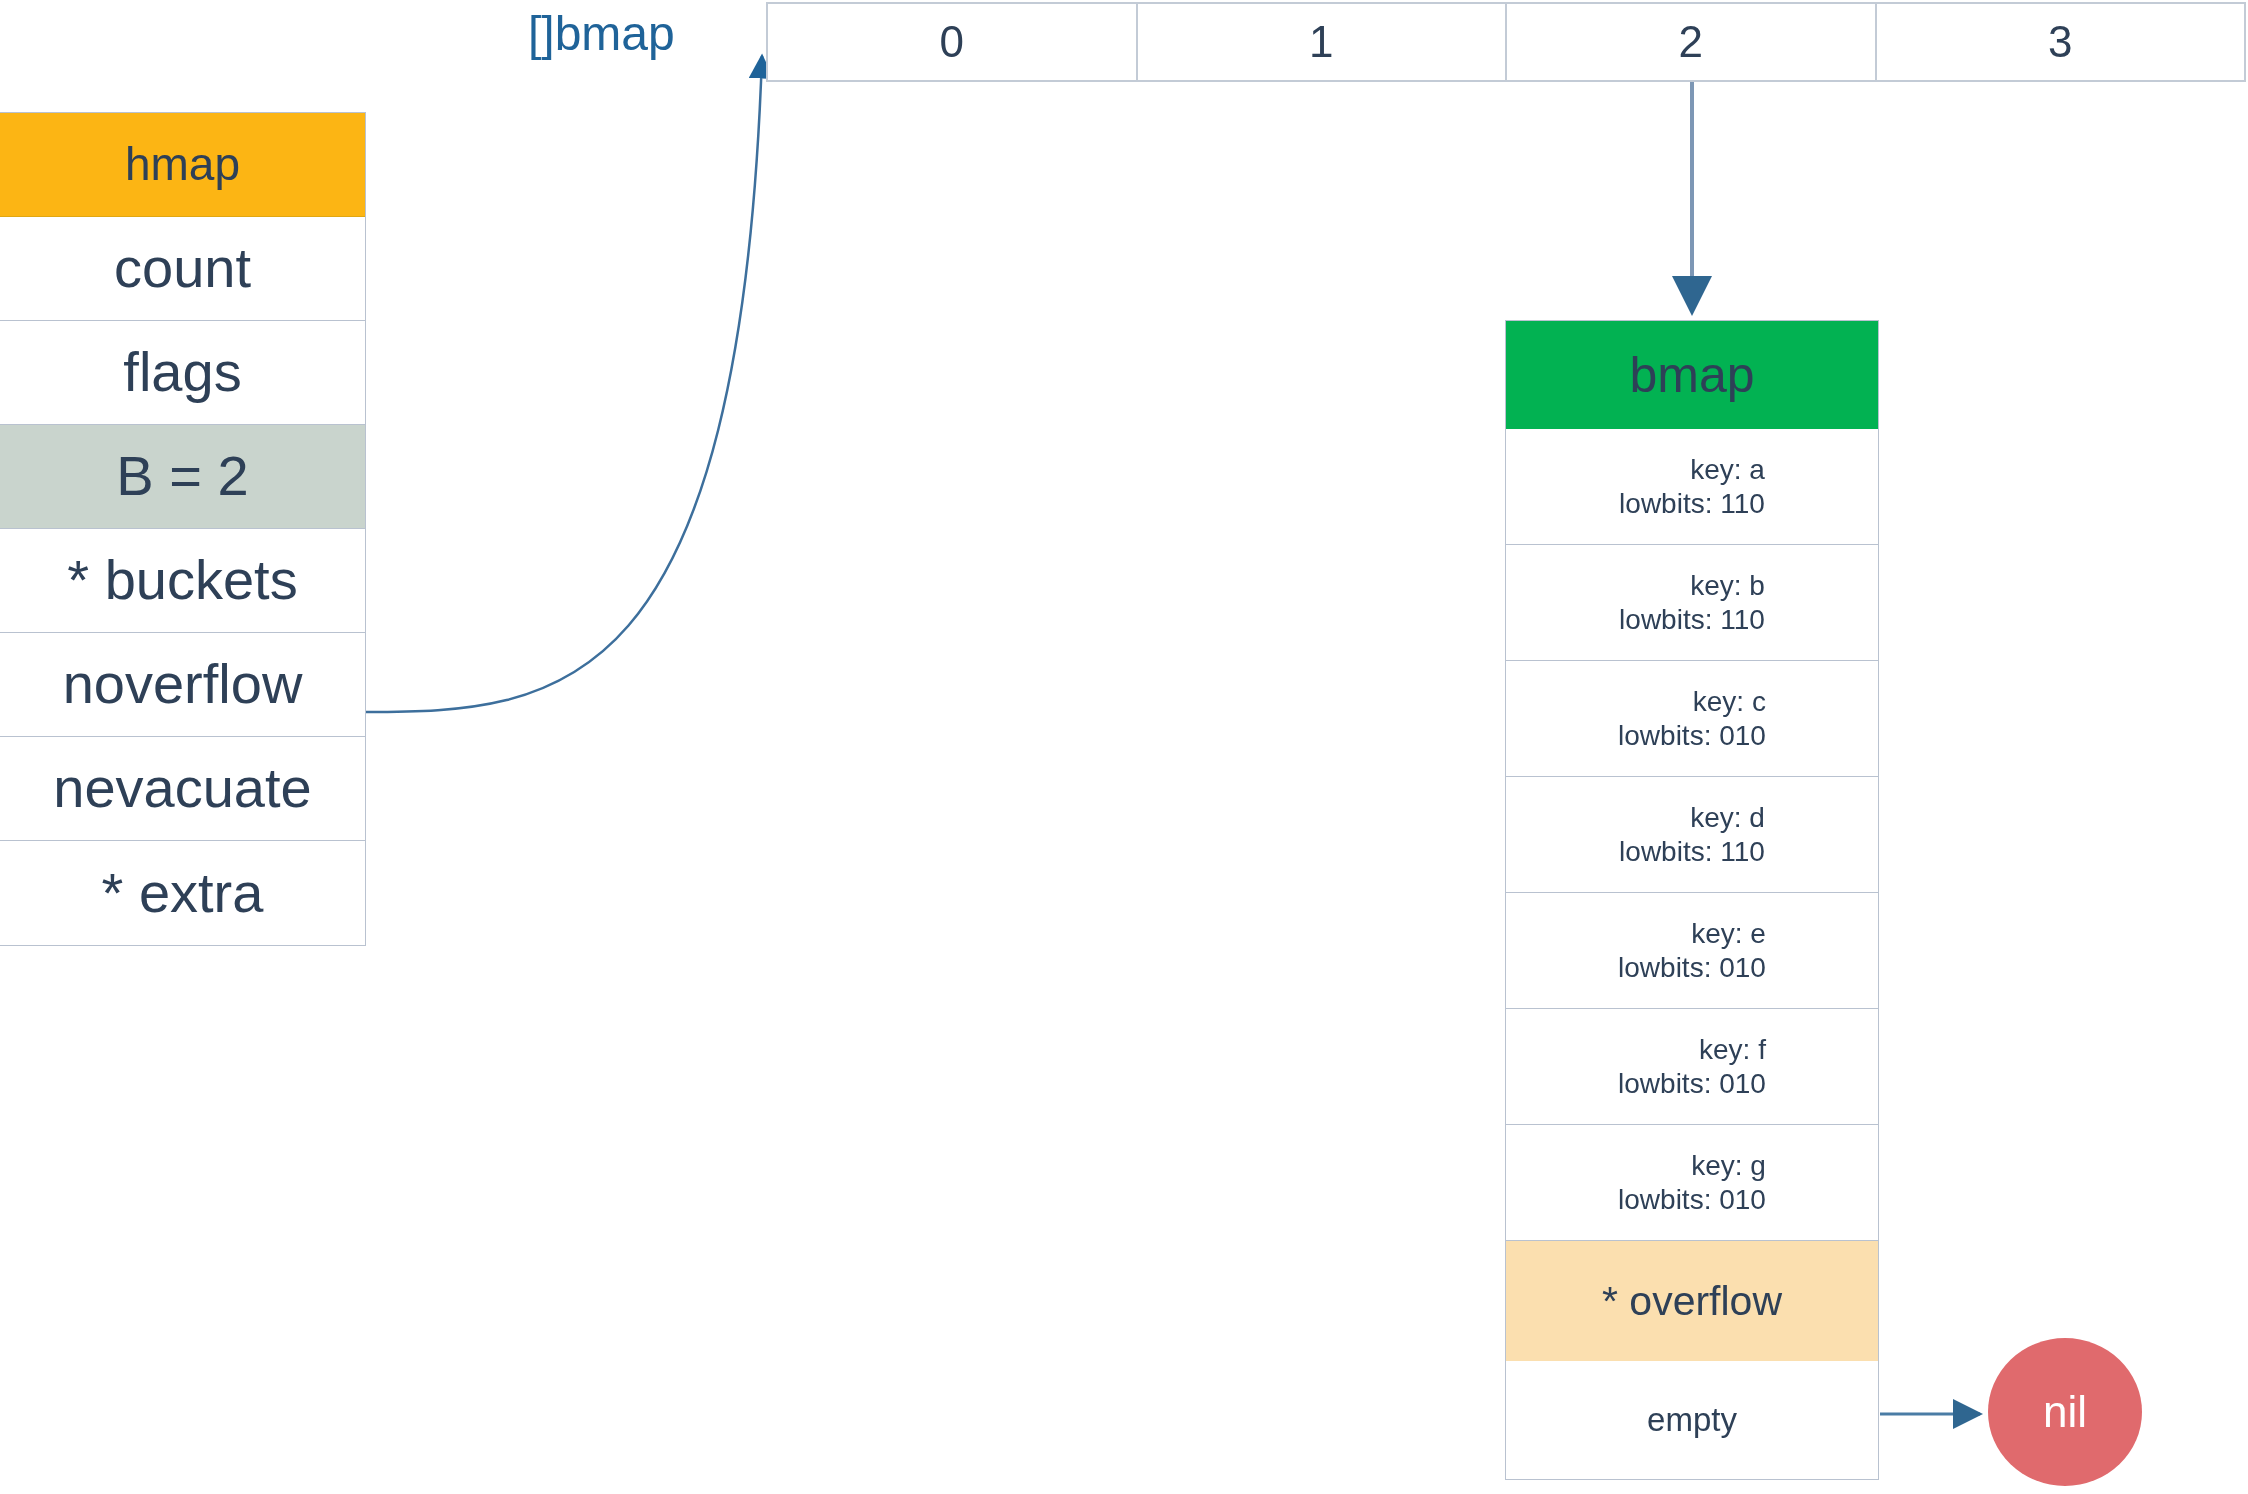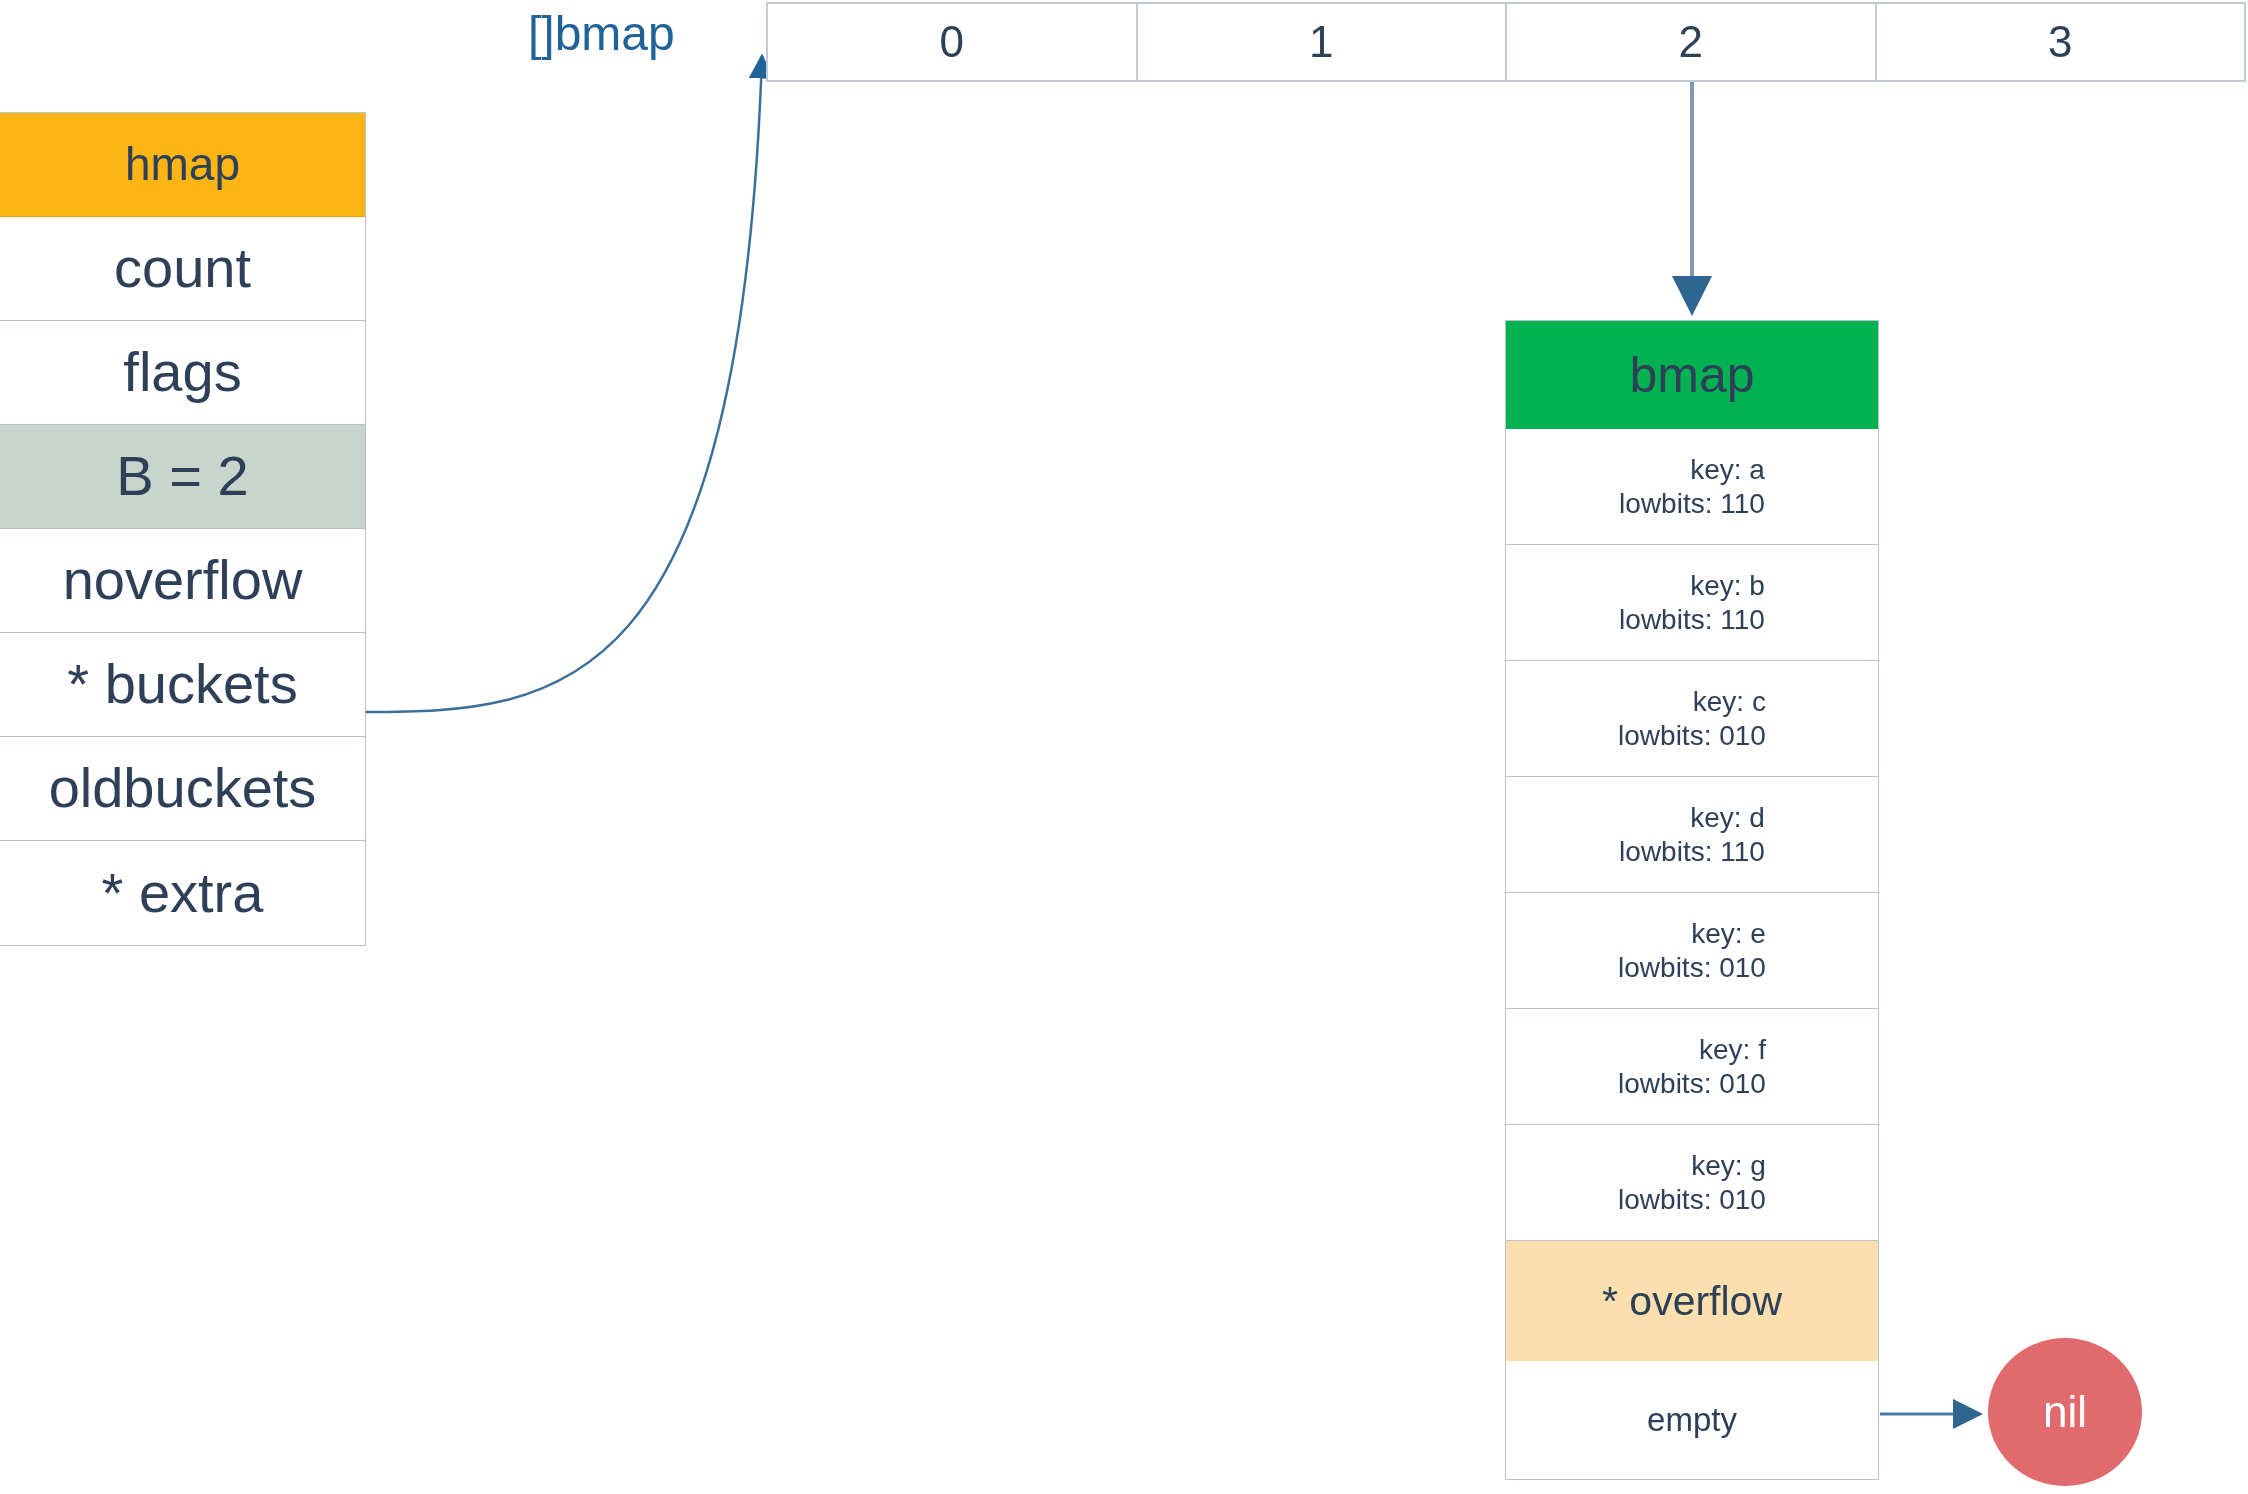--- a/index.html
+++ b/index.html
@@ -181,8 +181,8 @@
     <div class="row">count</div>
     <div class="row">flags</div>
     <div class="row hl">B = 2</div>
+    <div class="row">* buckets</div>
     <div class="row">noverflow</div>
-    <div class="row">* buckets</div>
     <div class="row">oldbuckets</div>
     <div class="row">* extra</div>
   </div>

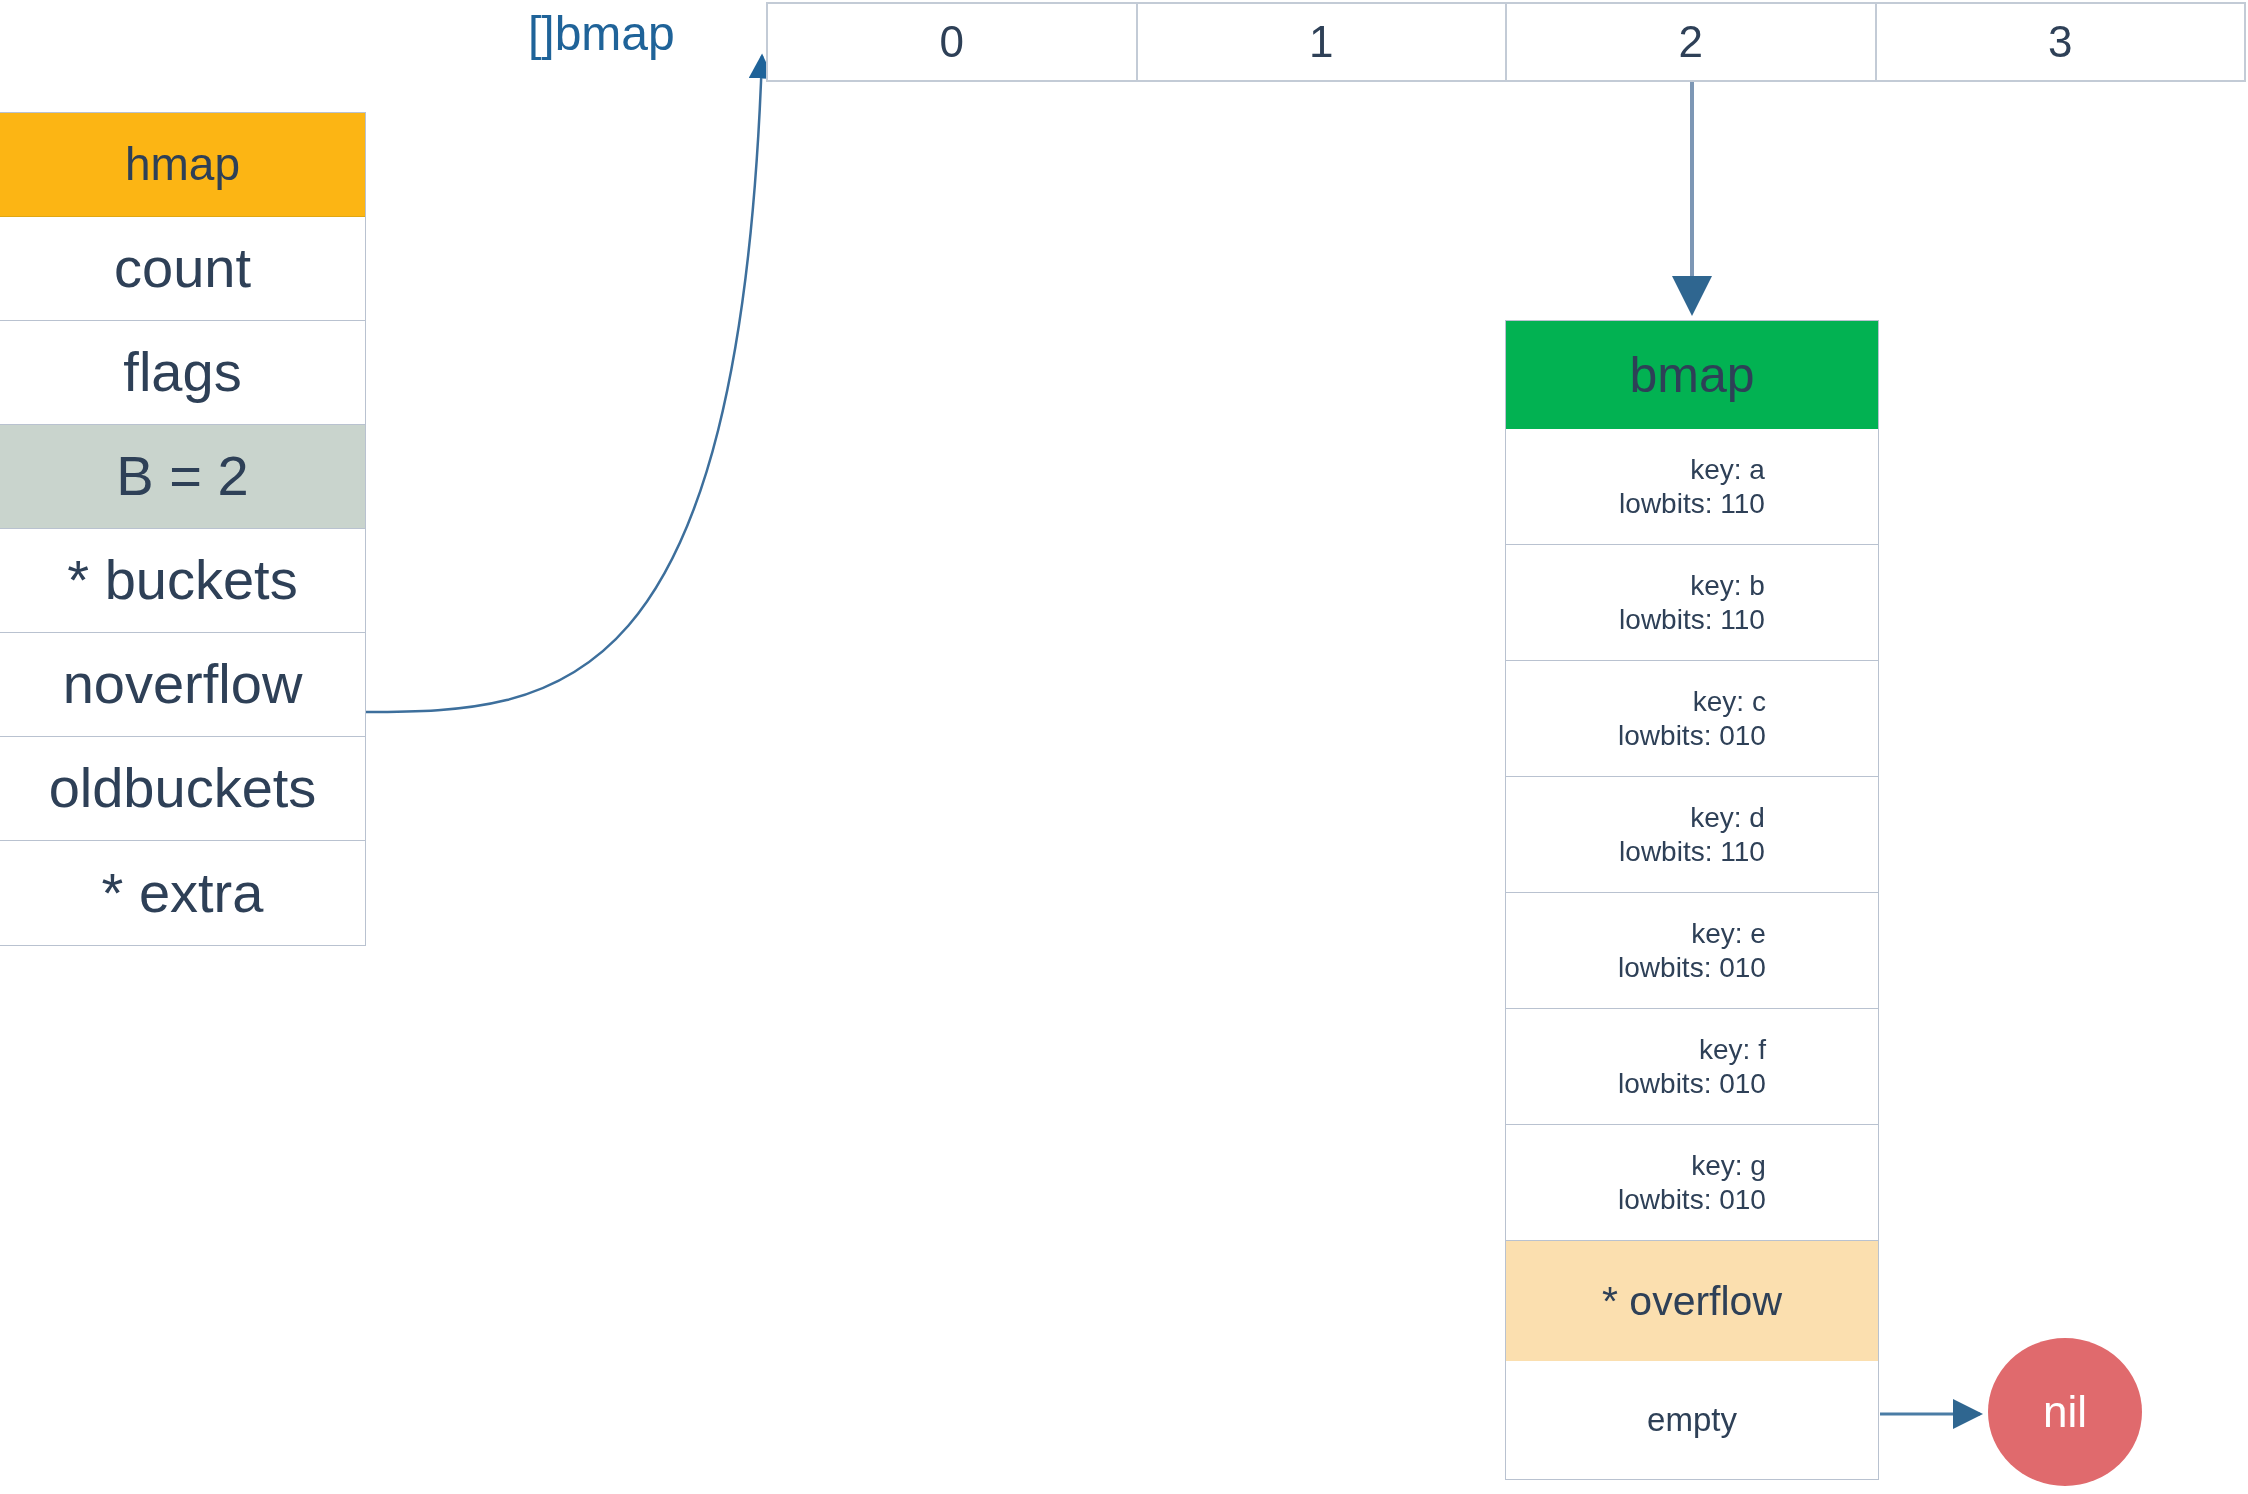--- a/index.html
+++ b/index.html
@@ -183,7 +183,7 @@
     <div class="row hl">B = 2</div>
     <div class="row">* buckets</div>
     <div class="row">noverflow</div>
-    <div class="row">oldbuckets</div>
+    <div class="row">nevacuate</div>
     <div class="row">* extra</div>
   </div>
 

